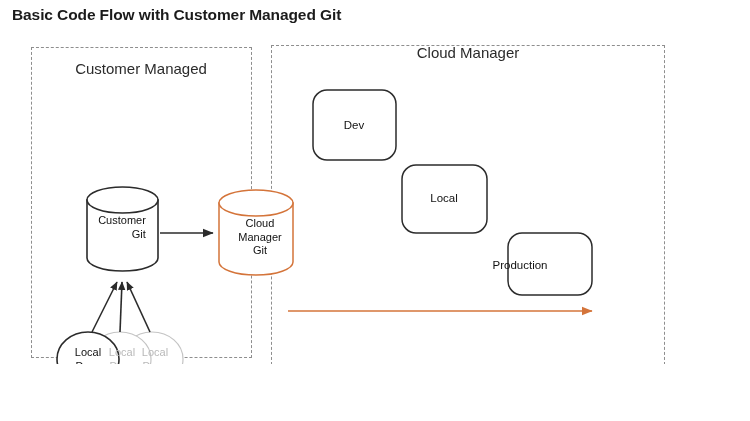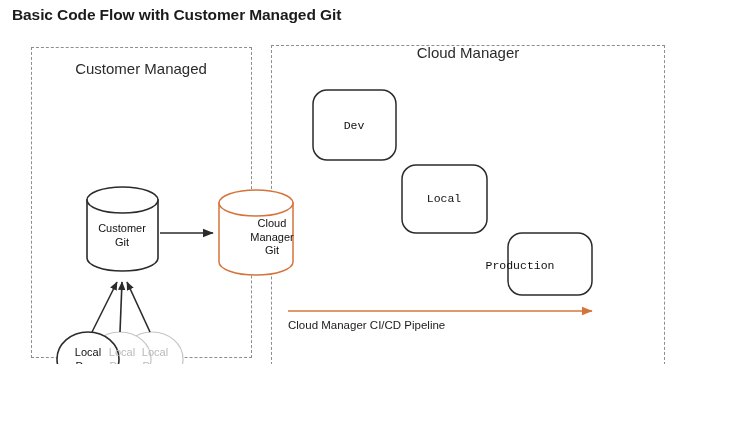--- a/index.html
+++ b/index.html
@@ -66,7 +66,7 @@
     pointer-events: none;
   }
   .node-text.faded { color: #b9b9b9; }
-  .node-text.env   { font-size: 11.5px; font-family: Liberation Mono, monospace; }
+  .node-text.env   { font-size: 11.5px; }
 
   #label-pipeline {
     position: absolute;

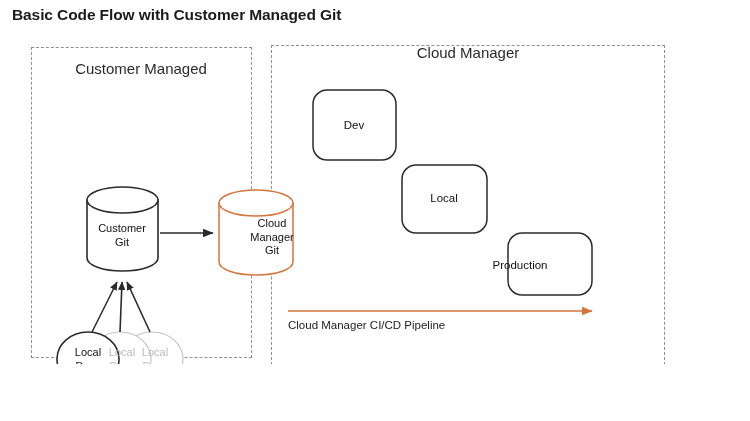--- a/index.html
+++ b/index.html
@@ -148,7 +148,7 @@
     </g>
   </svg>
 
-  <div class="node-text" style="left:122px; top:235px;">Customer
+  <div class="node-text" style="left:122px; top:227px;text-align:right;">Customer
 Git</div>
   <div class="node-text" style="left:272px; top:237px;">Cloud
 Manager

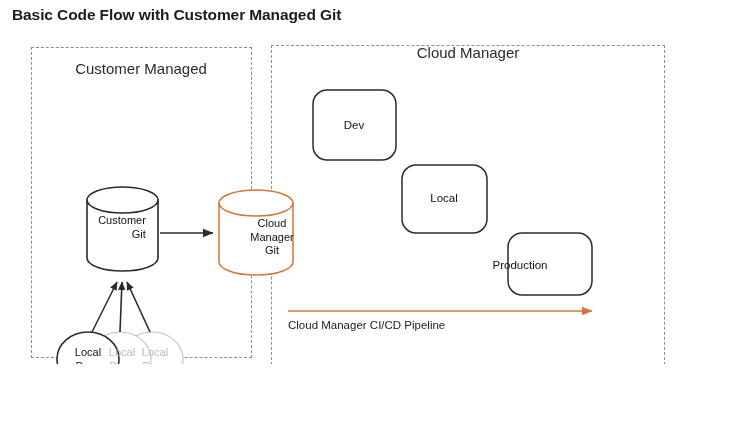--- a/index.html
+++ b/index.html
@@ -150,7 +150,7 @@
 
   <div class="node-text" style="left:122px; top:227px;text-align:right;">Customer
 Git</div>
-  <div class="node-text" style="left:272px; top:237px;">Cloud
+  <div class="node-text" style="left:260px; top:237px;">Cloud
 Manager
 Git</div>
 

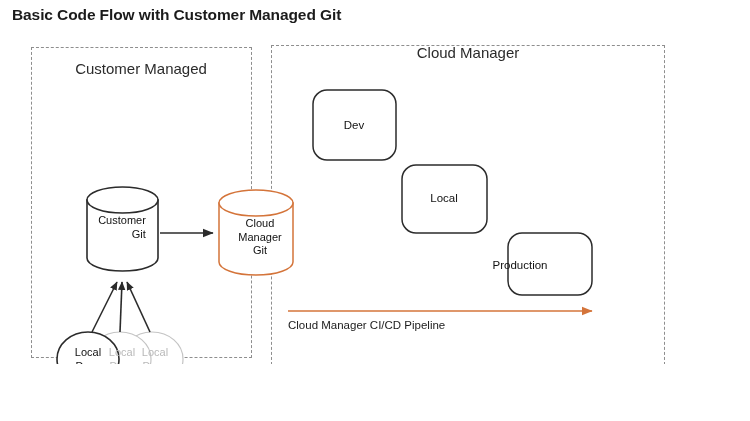--- a/index.html
+++ b/index.html
@@ -165,7 +165,6 @@
   <div class="node-text" style="left:88px; top:359px;">Local
 Devs</div>
 
-  <div id="label-pipeline">Cloud Manager CI/CD Pipeline</div>
 
 </div>
 

